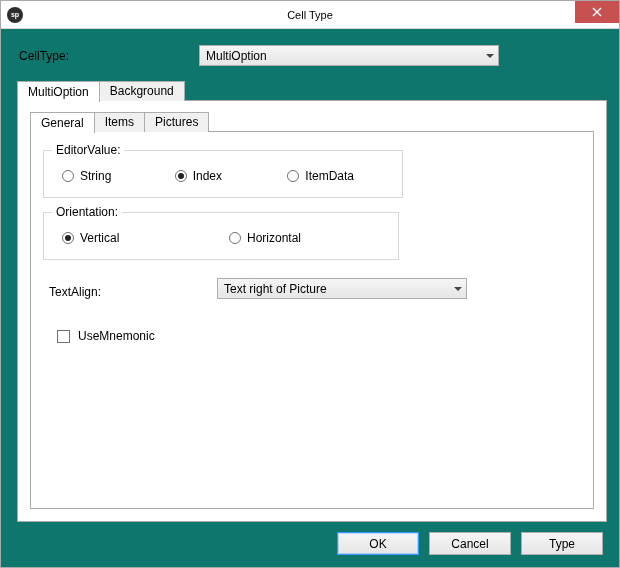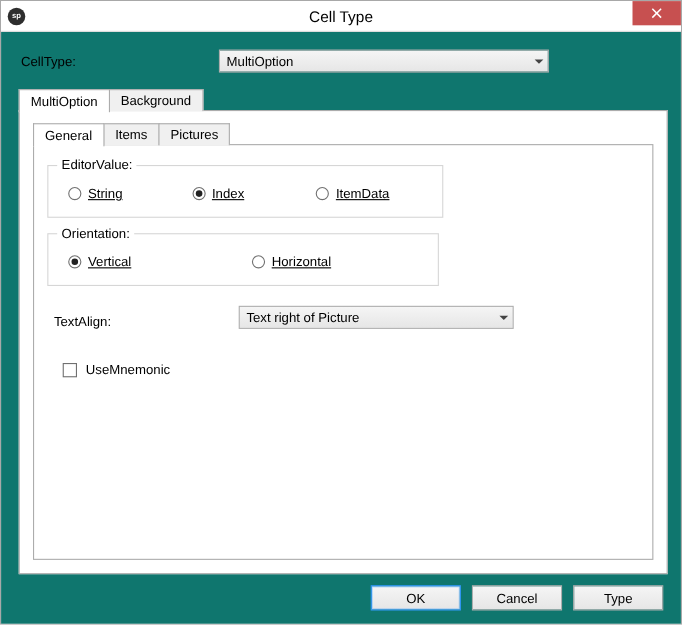--- a/index.html
+++ b/index.html
@@ -43,7 +43,7 @@
     position: absolute;
     left: 0; right: 0;
     text-align: center;
-    font-size: 14px;
+    font-size: 11px;
     pointer-events: none;
   }
   .titlebar .closebtn {

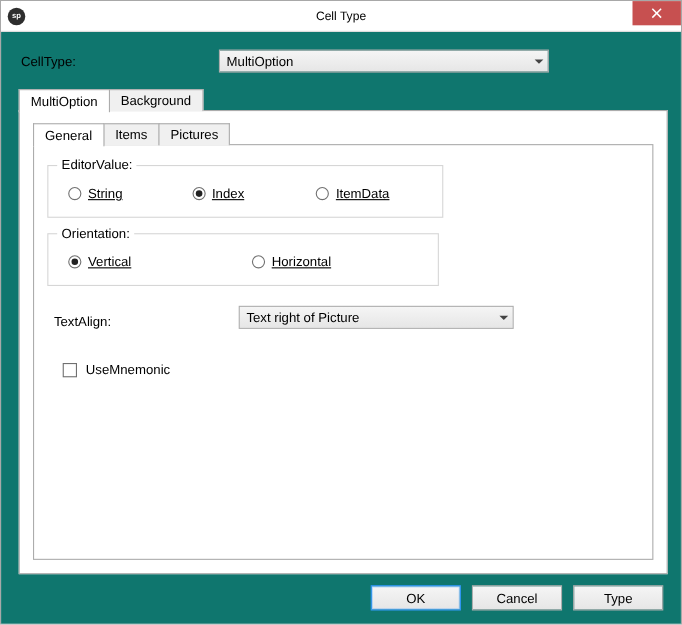--- a/index.html
+++ b/index.html
@@ -142,7 +142,6 @@
     position: relative;
     padding: 14px 16px 12px 12px;
     margin: 8px 0 6px 0;
-    text-decoration: underline;
   }
   .groupbox .legend {
     position: absolute;

